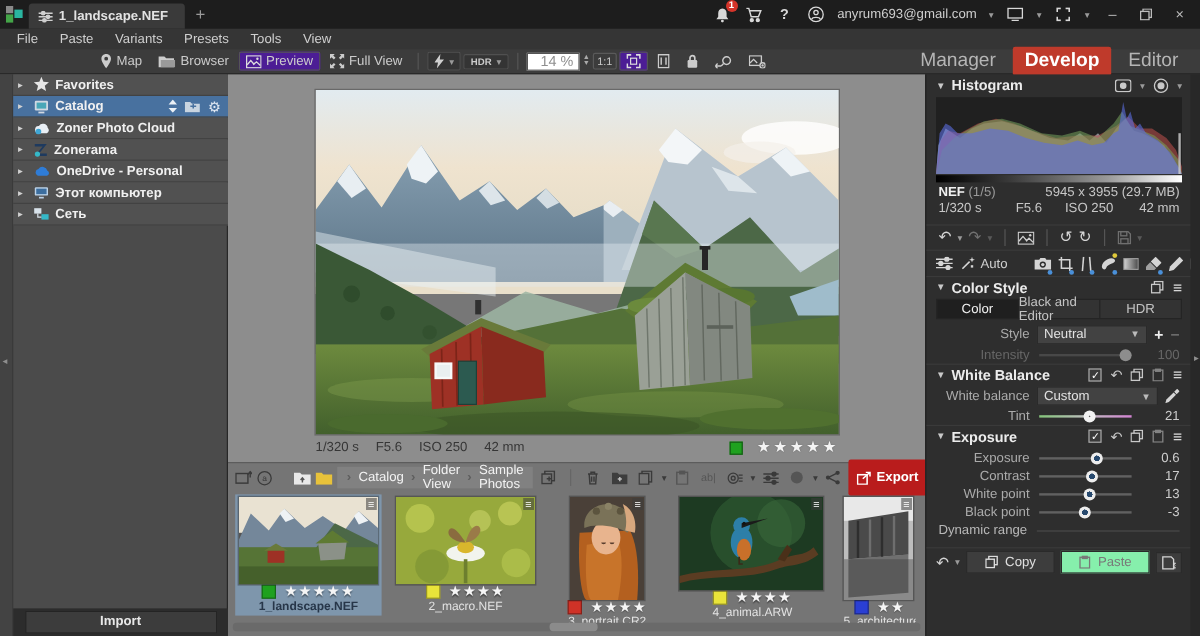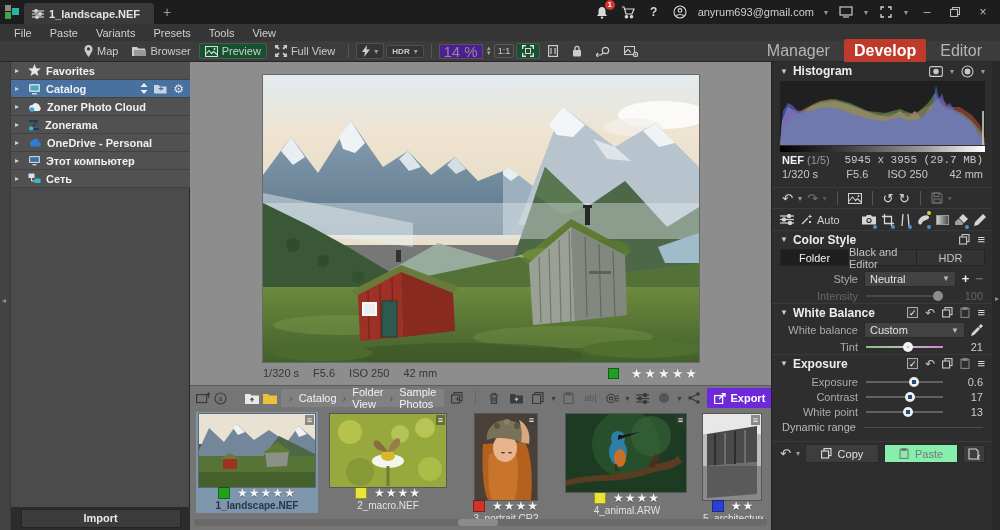--- a/index.html
+++ b/index.html
@@ -31,7 +31,7 @@
   .search-ic { position:absolute; right:8px; top:2px; }
   .tool-center { display:flex; align-items:center; gap:2px; margin-left:78px; }
   .tbtn { display:flex; align-items:center; gap:4px; padding:2px 6px; color:#cccccc; border-radius:2px; }
-  .tbtn.pressed { background:#14532d; box-shadow:inset 0 0 0 1px #555; }
+  .tbtn.pressed { background:#4c1d95; box-shadow:inset 0 0 0 1px #555; }
   .vsep { width:1px; height:14px; background:#555; margin:0 5px; }
   .zoomfield { width:44px; height:15px; background:#4c1d95; border:1px solid #555; color:#8f8f8f; font-size:15px; text-align:right; padding-right:4px; font-family:inherit;}
   .stepper { display:flex; flex-direction:column; justify-content:center; line-height:5px; font-size:6px; color:#aaa; margin-left:1px;}

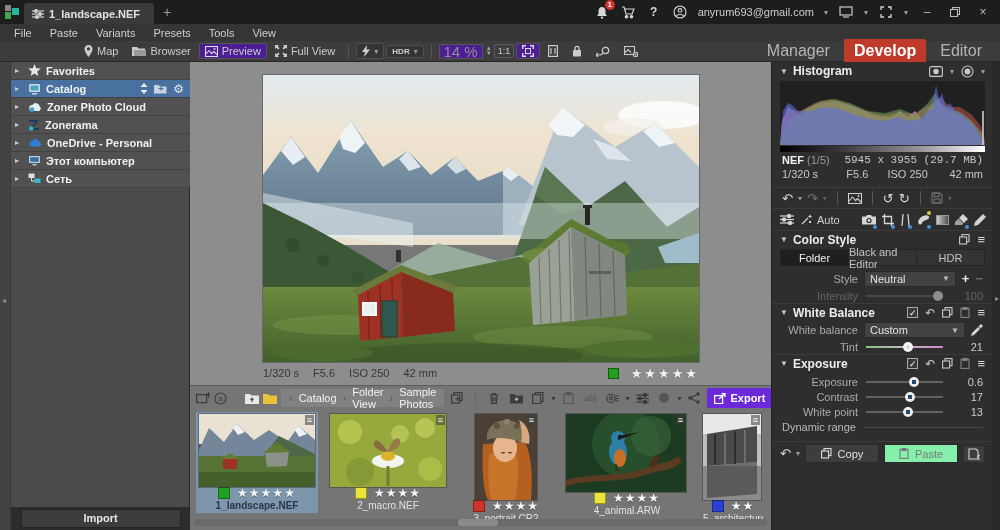--- a/index.html
+++ b/index.html
@@ -33,7 +33,7 @@
   .tbtn { display:flex; align-items:center; gap:4px; padding:2px 6px; color:#cccccc; border-radius:2px; }
   .tbtn.pressed { background:#4c1d95; box-shadow:inset 0 0 0 1px #555; }
   .vsep { width:1px; height:14px; background:#555; margin:0 5px; }
-  .zoomfield { width:44px; height:15px; background:#4c1d95; border:1px solid #555; color:#8f8f8f; font-size:15px; text-align:right; padding-right:4px; font-family:inherit;}
+  .zoomfield { width:44px; height:15px; background:#ffffff; border:1px solid #555; color:#8f8f8f; font-size:12px; text-align:right; padding-right:4px; font-family:inherit;}
   .stepper { display:flex; flex-direction:column; justify-content:center; line-height:5px; font-size:6px; color:#aaa; margin-left:1px;}
   .mode-group { margin-left:auto; display:flex; align-items:center; gap:4px; padding-right:8px; }
   .mode { padding:3px 10px; color:#b5b5b5; font-size:16px; }

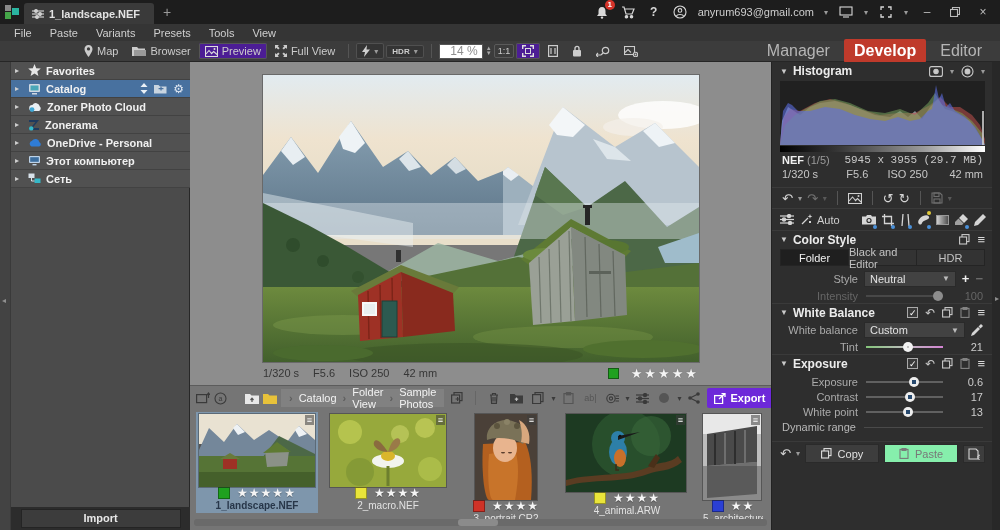--- a/index.html
+++ b/index.html
@@ -99,7 +99,7 @@
   .grad-bar { margin:1px 8px 0 8px; height:6px; background:linear-gradient(90deg,#000 0%,#3a3a3a 30%,#9a9a9a 70%,#fff 100%); }
   .info-row { display:flex; align-items:center; padding:0 10px; height:16px; color:#c7c7c7; }
   .info-row b { color:#f0f0f0; }
-  .info-row .dimv { margin-left:auto;font-family:Liberation Mono, monospace; }
+  .info-row .dimv { margin-left:auto; }
   .exif4 { display:flex; padding:0 10px; height:16px; color:#c7c7c7; }
   .exif4 span { width:25%; } .exif4 span:nth-child(2){ text-align:center;} .exif4 span:nth-child(3){ text-align:center;} .exif4 span:last-child { text-align:right; }
   .undo-row { display:flex; align-items:center; gap:5px; height:21px; padding:0 10px; border-top:1px solid #3a3a3a; margin-top:3px; color:#d5d5d5;}

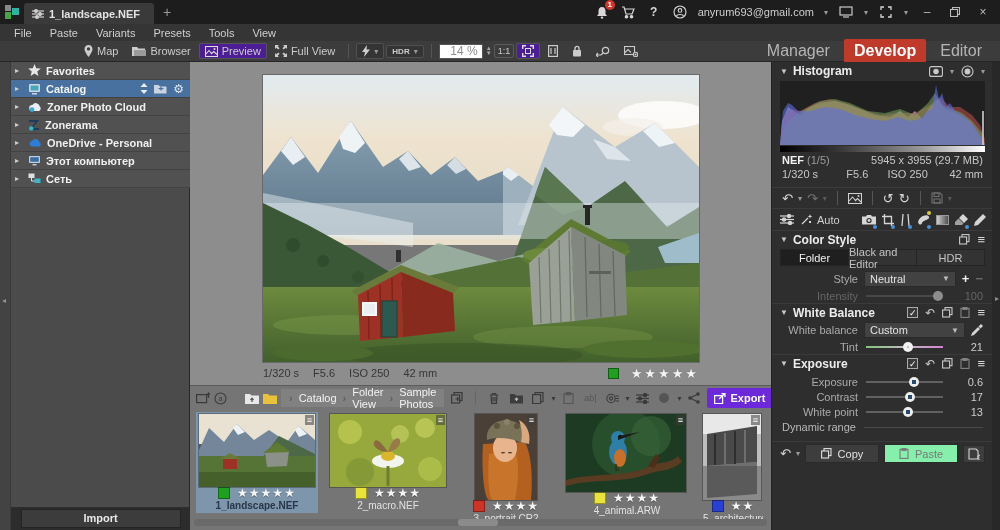--- a/index.html
+++ b/index.html
@@ -931,7 +931,7 @@
           </span>
         </div>
         <div class="tabs">
-          <span class="tabseg active">Folder</span>
+          <span class="tabseg active">Color</span>
           <span class="tabseg">Black and Editor</span>
           <span class="tabseg">HDR</span>
         </div>

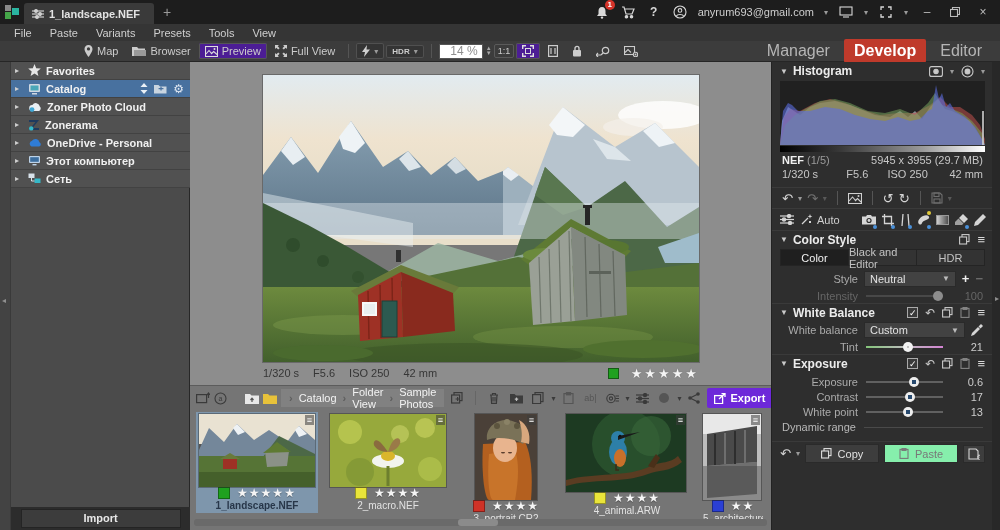--- a/index.html
+++ b/index.html
@@ -70,7 +70,7 @@
   .crumb { display:flex; align-items:center; gap:6px; background:#818181; height:18px; padding:0 8px; color:#f2f2f2; }
   .crumb .sep { color:#5e5e5e; font-weight:bold; }
   .fs-right { margin-left:auto; display:flex; align-items:center; gap:4px; }
-  .export-btn { display:flex; align-items:center; height:20px; background:#6d28d9; color:#fff; border-radius:2px; overflow:hidden; }
+  .export-btn { display:flex; align-items:center; height:30px; background:#b91c1c; color:#fff; border-radius:2px; overflow:hidden; }
   .export-main { display:flex; align-items:center; gap:4px; padding:0 7px; font-weight:bold; }
   .export-drop { width:14px; text-align:center; border-left:1px solid #5f8c2c; font-size:8px; line-height:18px;}
   .thumb-row { display:flex; align-items:flex-start; gap:9px; padding:2px 0 0 6px; height:100px; }

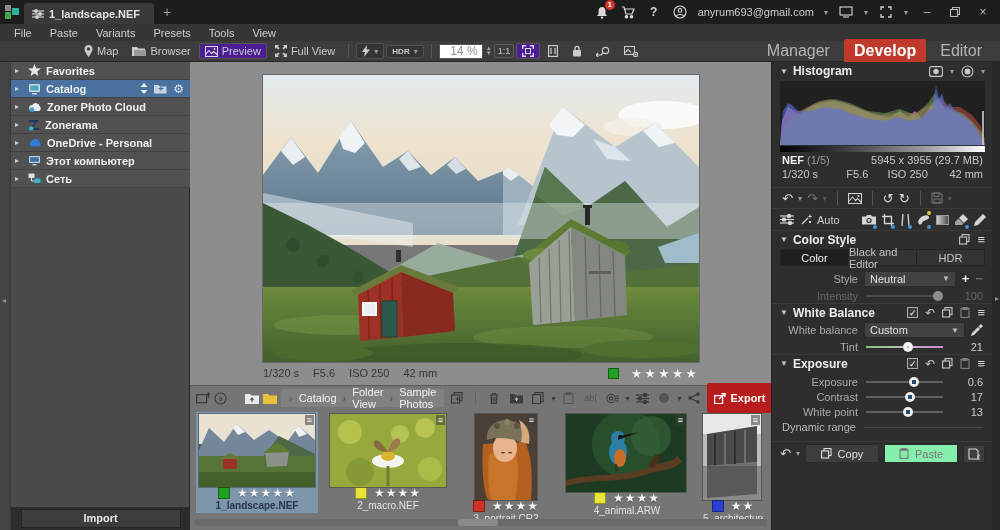--- a/index.html
+++ b/index.html
@@ -1036,6 +1036,13 @@
             </span>
           <span class="sval">13</span>
         </div>
+        <div class="srow">
+          <span class="slabel">Black point</span>
+          <span class="strack">
+              <span class="shandle" style="left: 49%;"></span>
+            </span>
+          <span class="sval">-3</span>
+        </div>
         <div class="dr-row">
           <span>Dynamic range</span>
           <span class="dr-line"></span>

